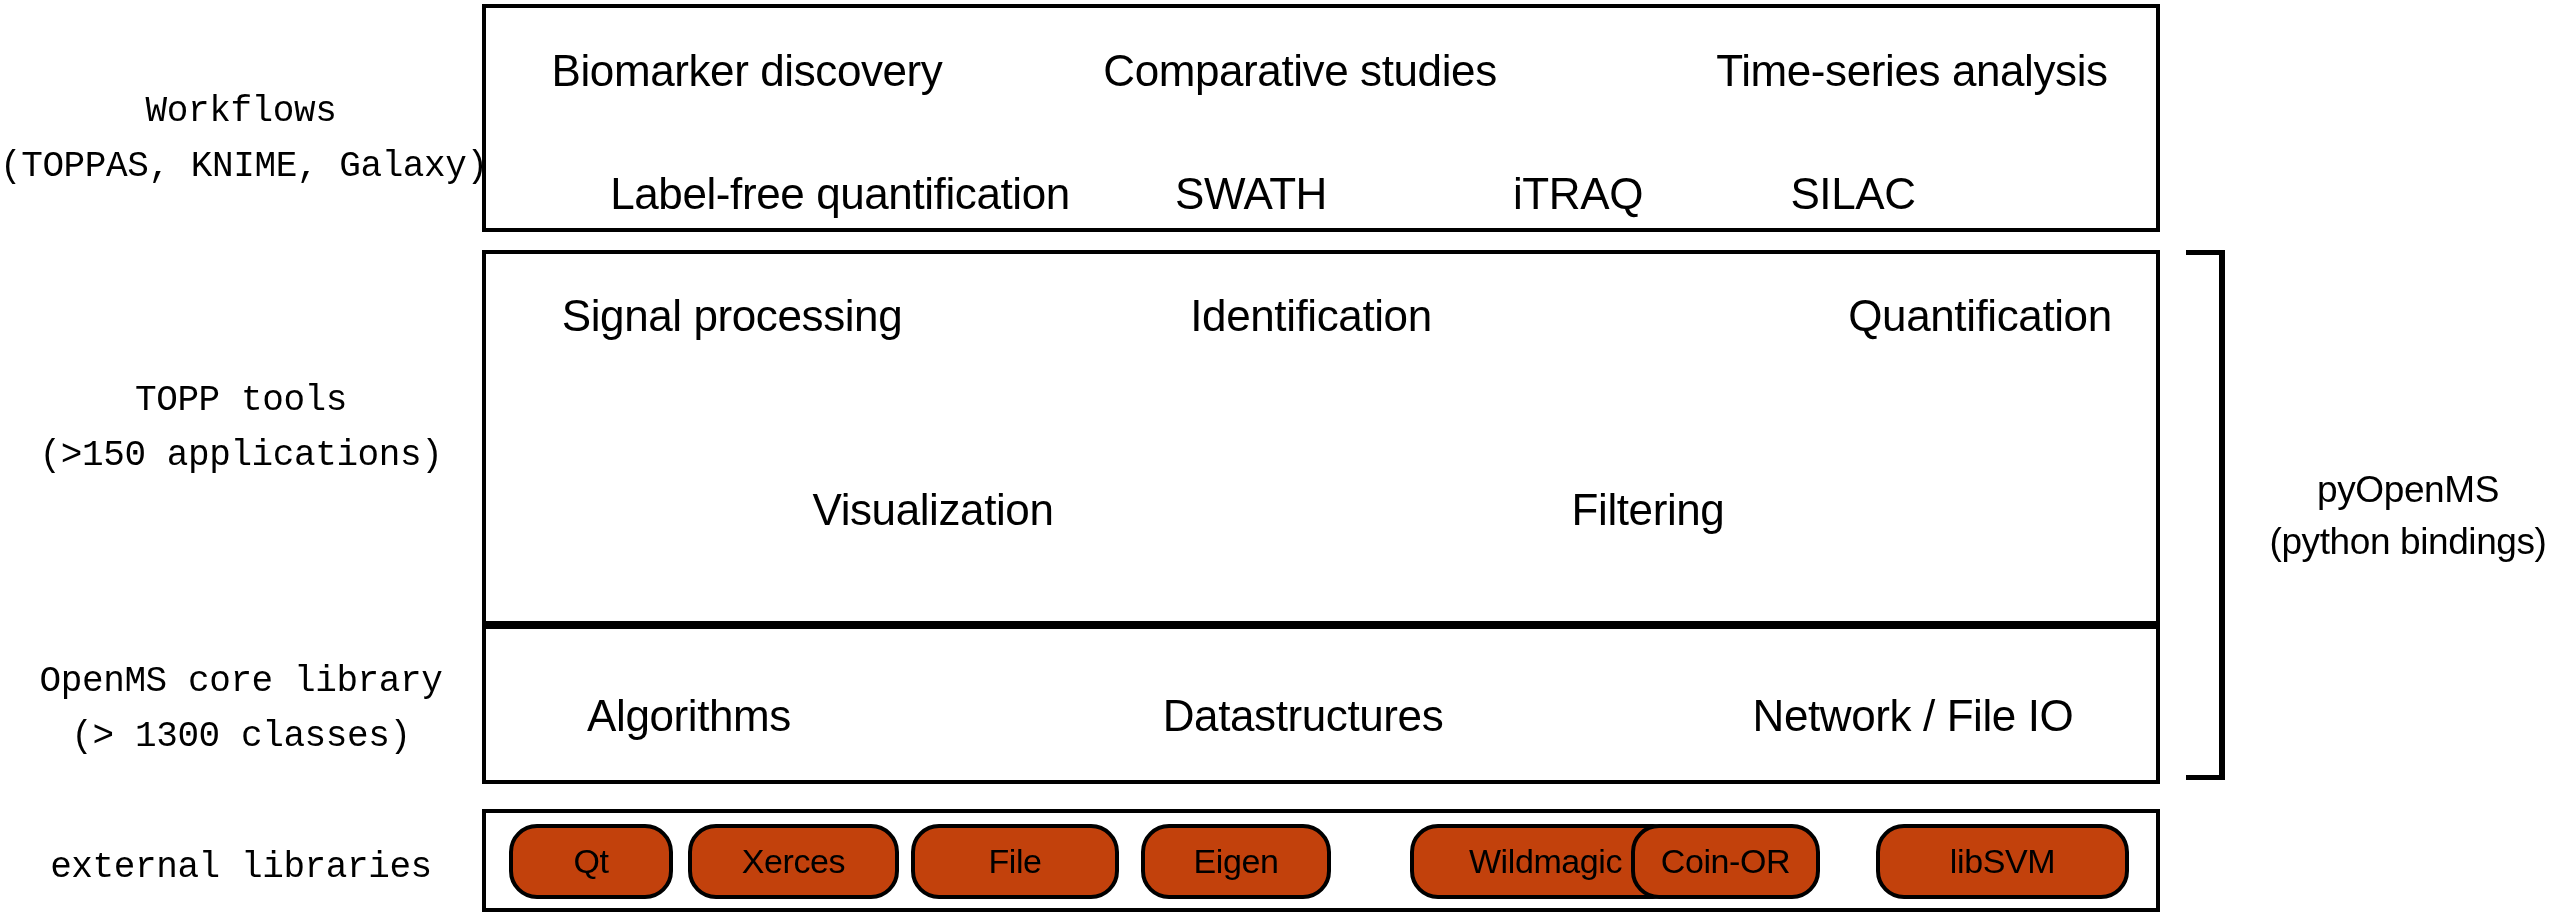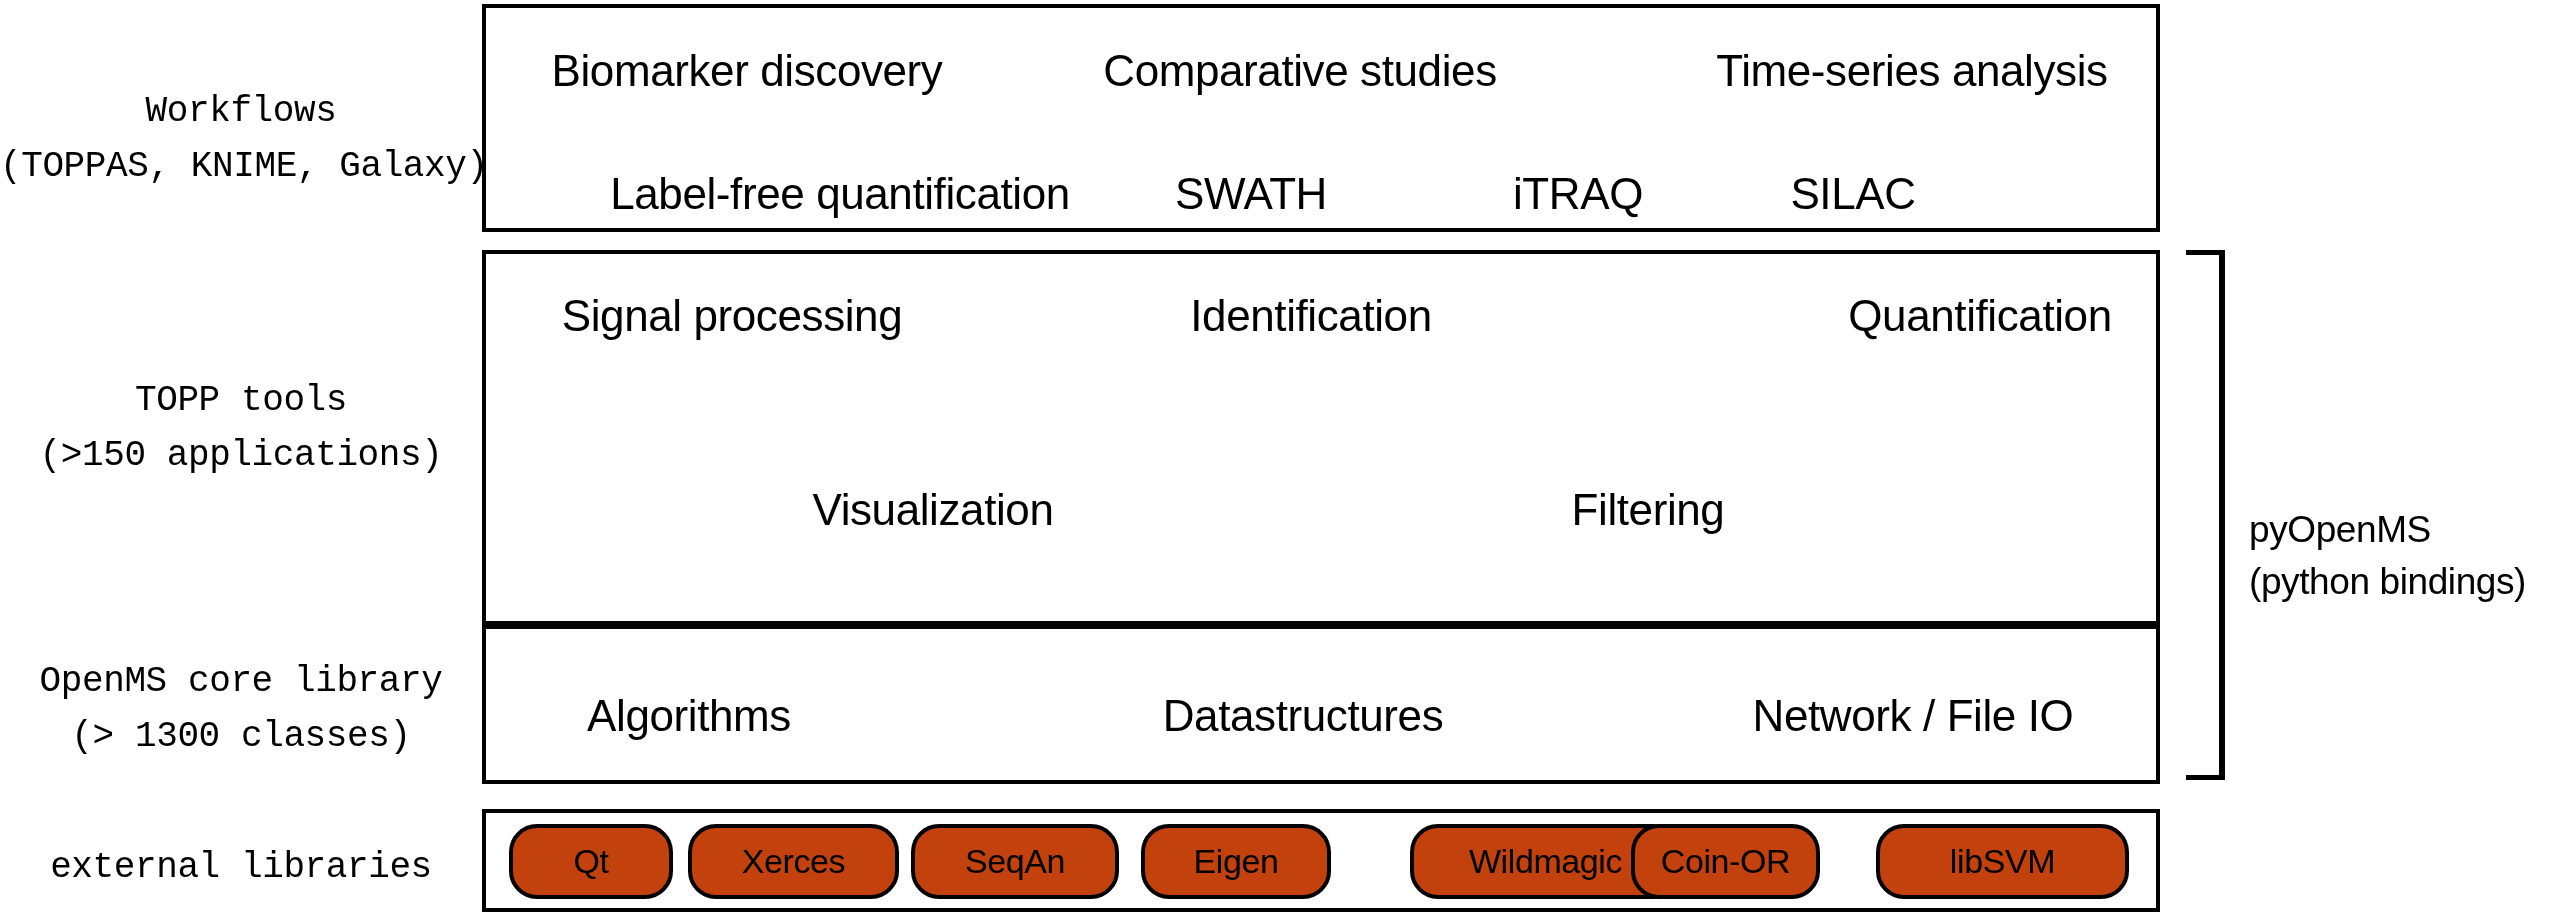--- a/index.html
+++ b/index.html
@@ -76,8 +76,9 @@
   .pyopenms-label {
     position: absolute;
     left: 2249px;
-    top: 504px;
+    top: 464px;
     width: 318px;
+    text-align: center;
     font-size: 37px;
     line-height: 52px;
     letter-spacing: -0.4px;

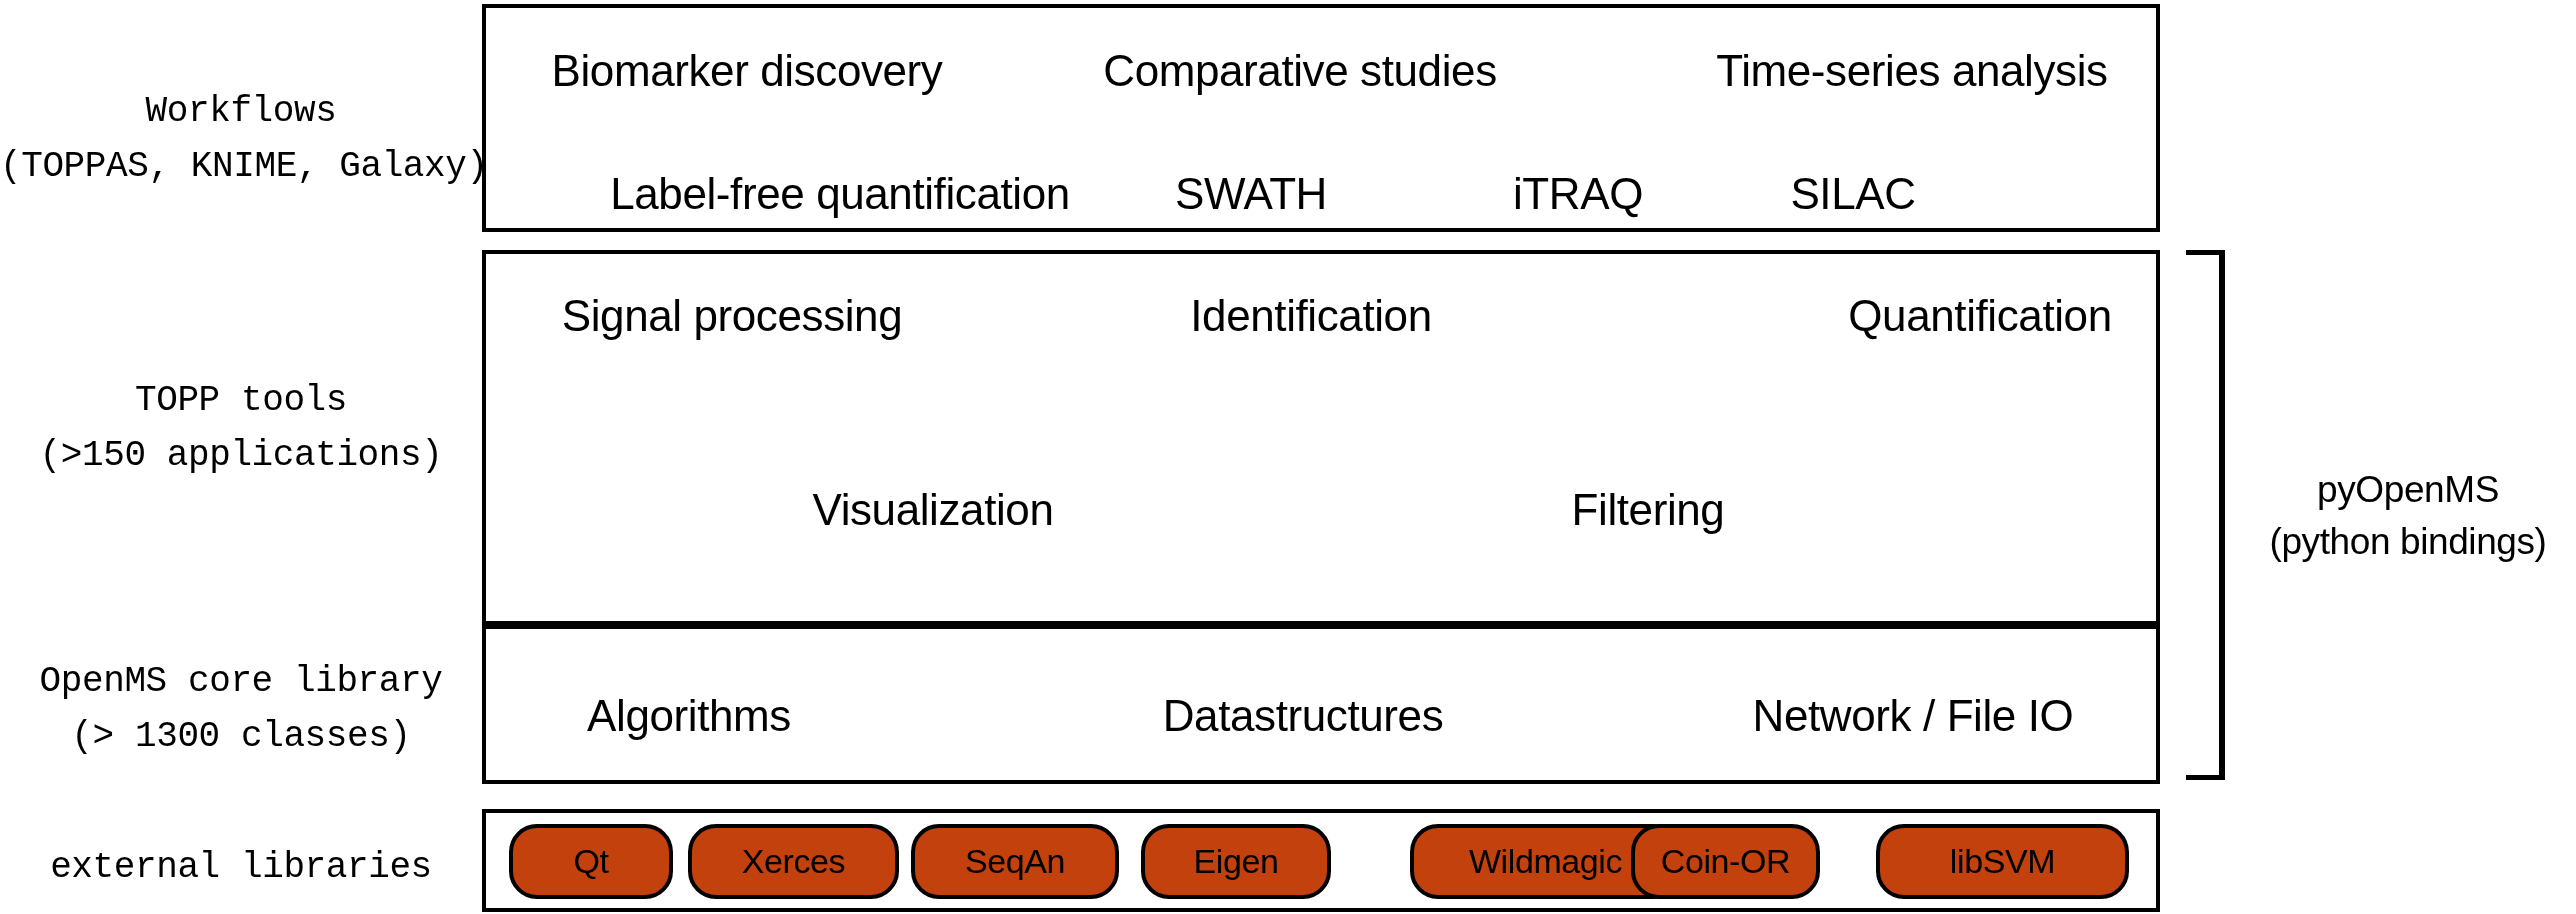--- a/index.html
+++ b/index.html
@@ -133,7 +133,7 @@
   <div class="box" style="top: 809px; height: 103px;"></div>
   <div class="pill" style="left: 509px;  width: 164px;">Qt</div>
   <div class="pill" style="left: 688px;  width: 211px;">Xerces</div>
-  <div class="pill" style="left: 911px; width: 208px;">SeqAn</div>
+  <div class="pill" style="left: 911px; width: 208px;">File</div>
   <div class="pill" style="left: 1141px; width: 190px;">Eigen</div>
   <div class="pill" style="left: 1410px; width: 271px;">Wildmagic</div>
   <div class="pill" style="left: 1631px; width: 189px;">Coin-OR</div>

